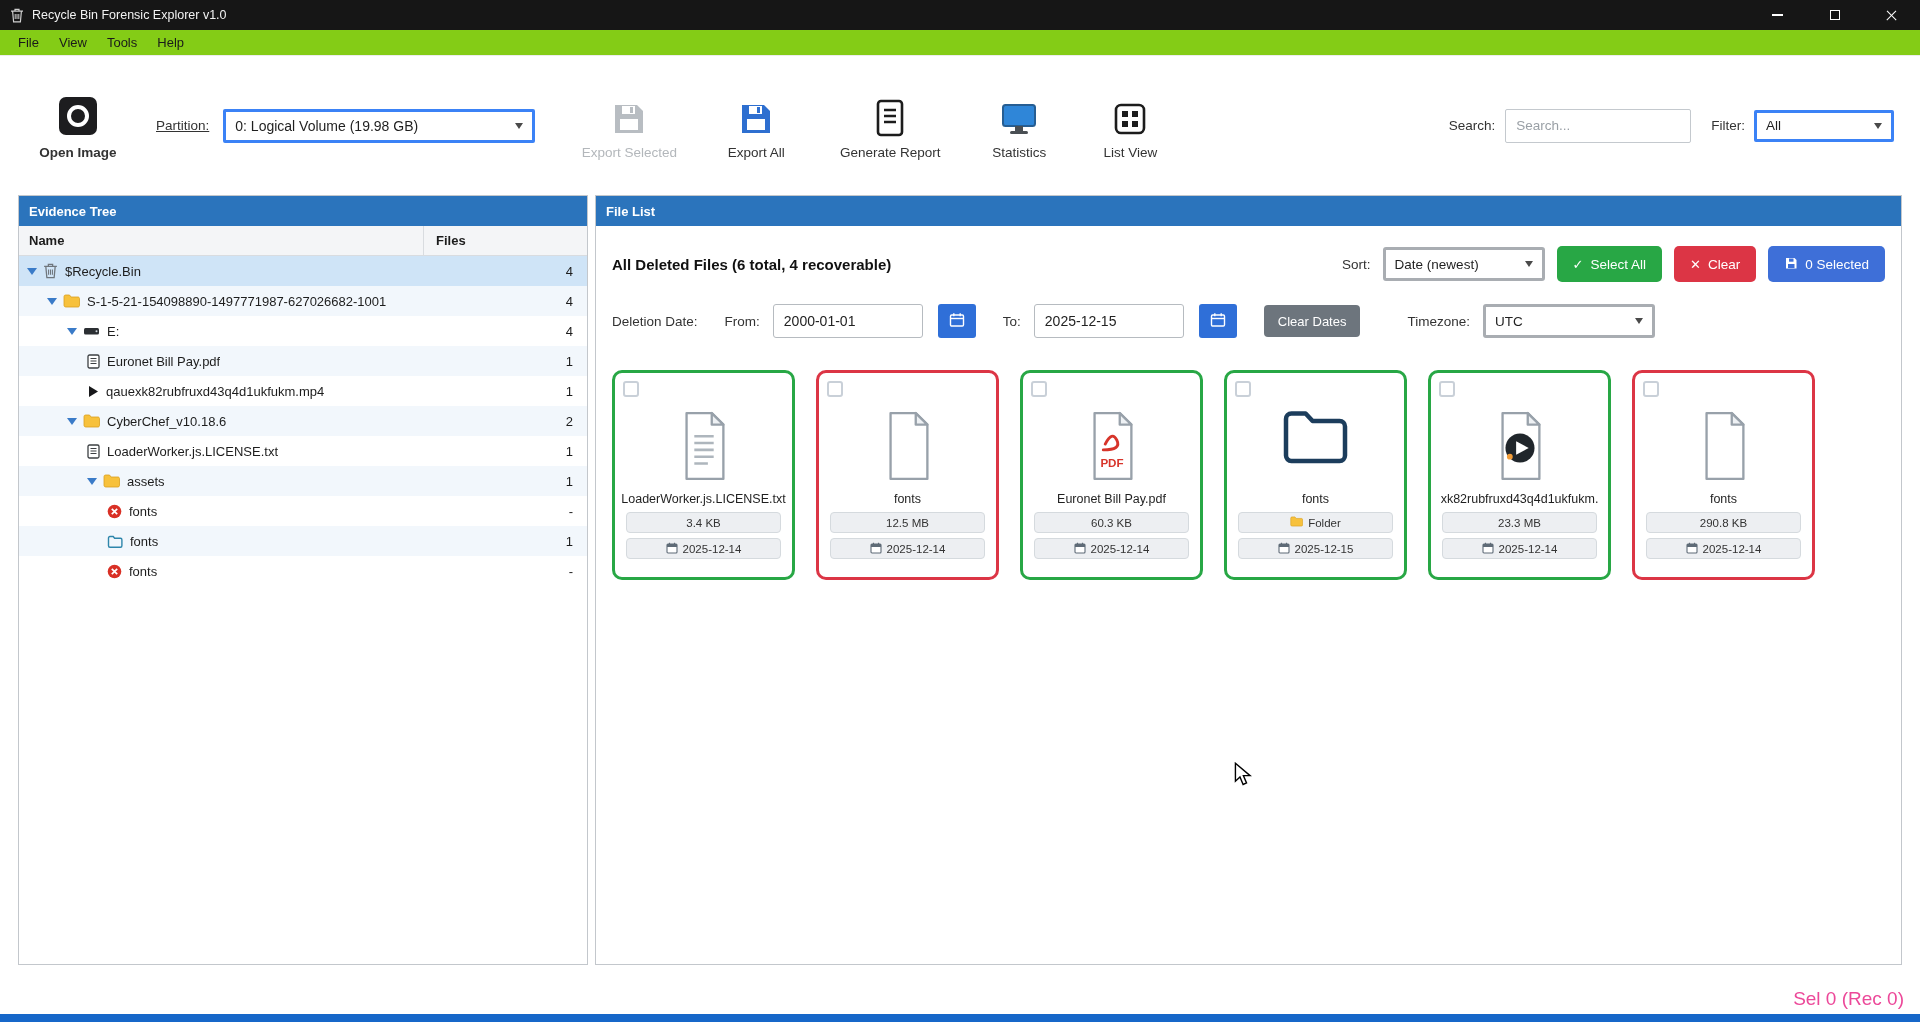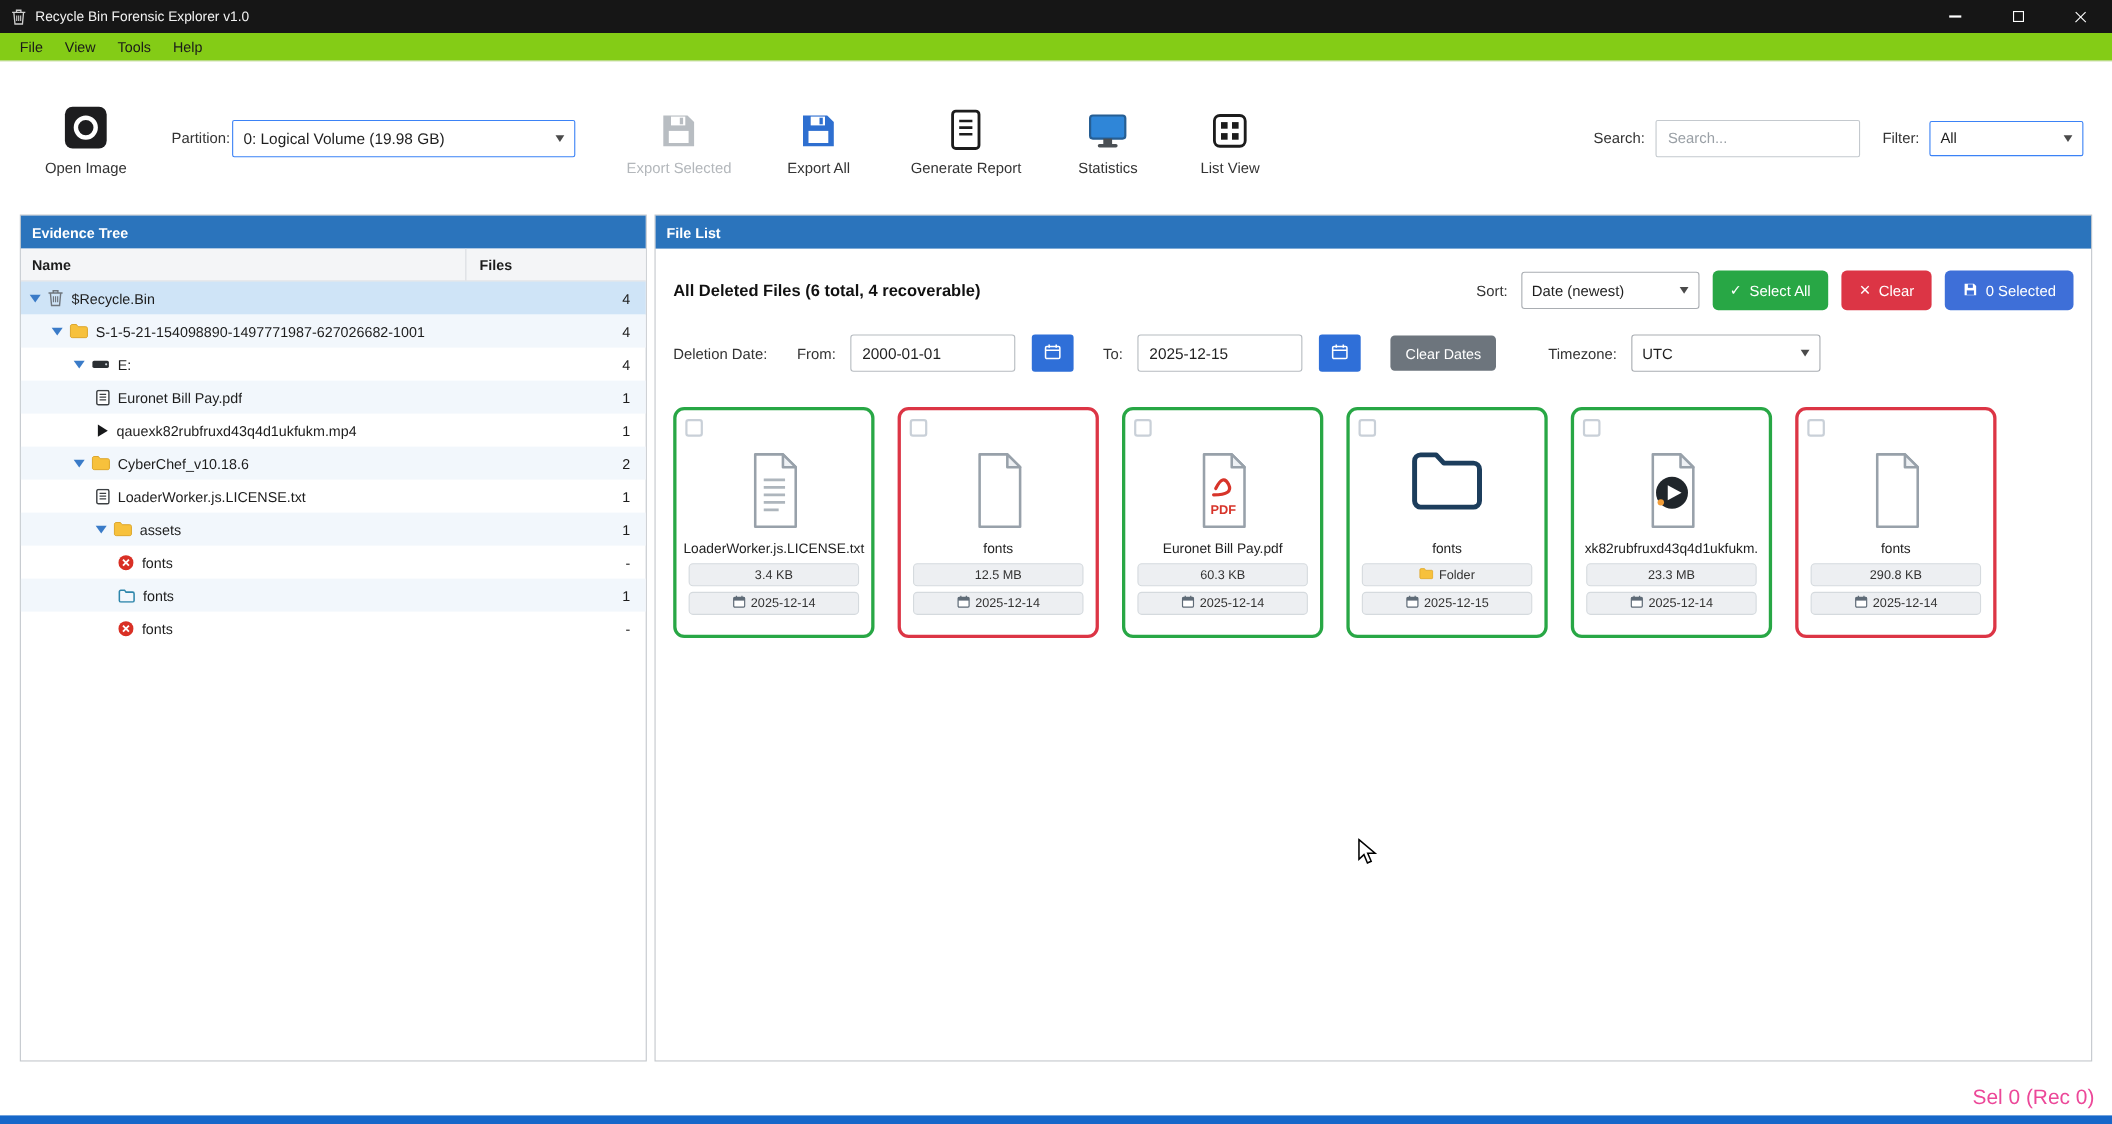--- a/index.html
+++ b/index.html
@@ -131,7 +131,7 @@
       <span class="tlab">Open Image</span>
     </div>
 
-    <span class="tb-field-label" style="margin-left:26px; margin-right:2px;">Partition:</span>
+    <span class="tb-field-label" style="margin-left:26px; margin-right:14px;text-decoration:underline;">Partition:</span>
     <div class="select" style="width:312px; height:34px;">
       <span>0: Logical Volume (19.98 GB)</span>
       <span class="chev"></span>

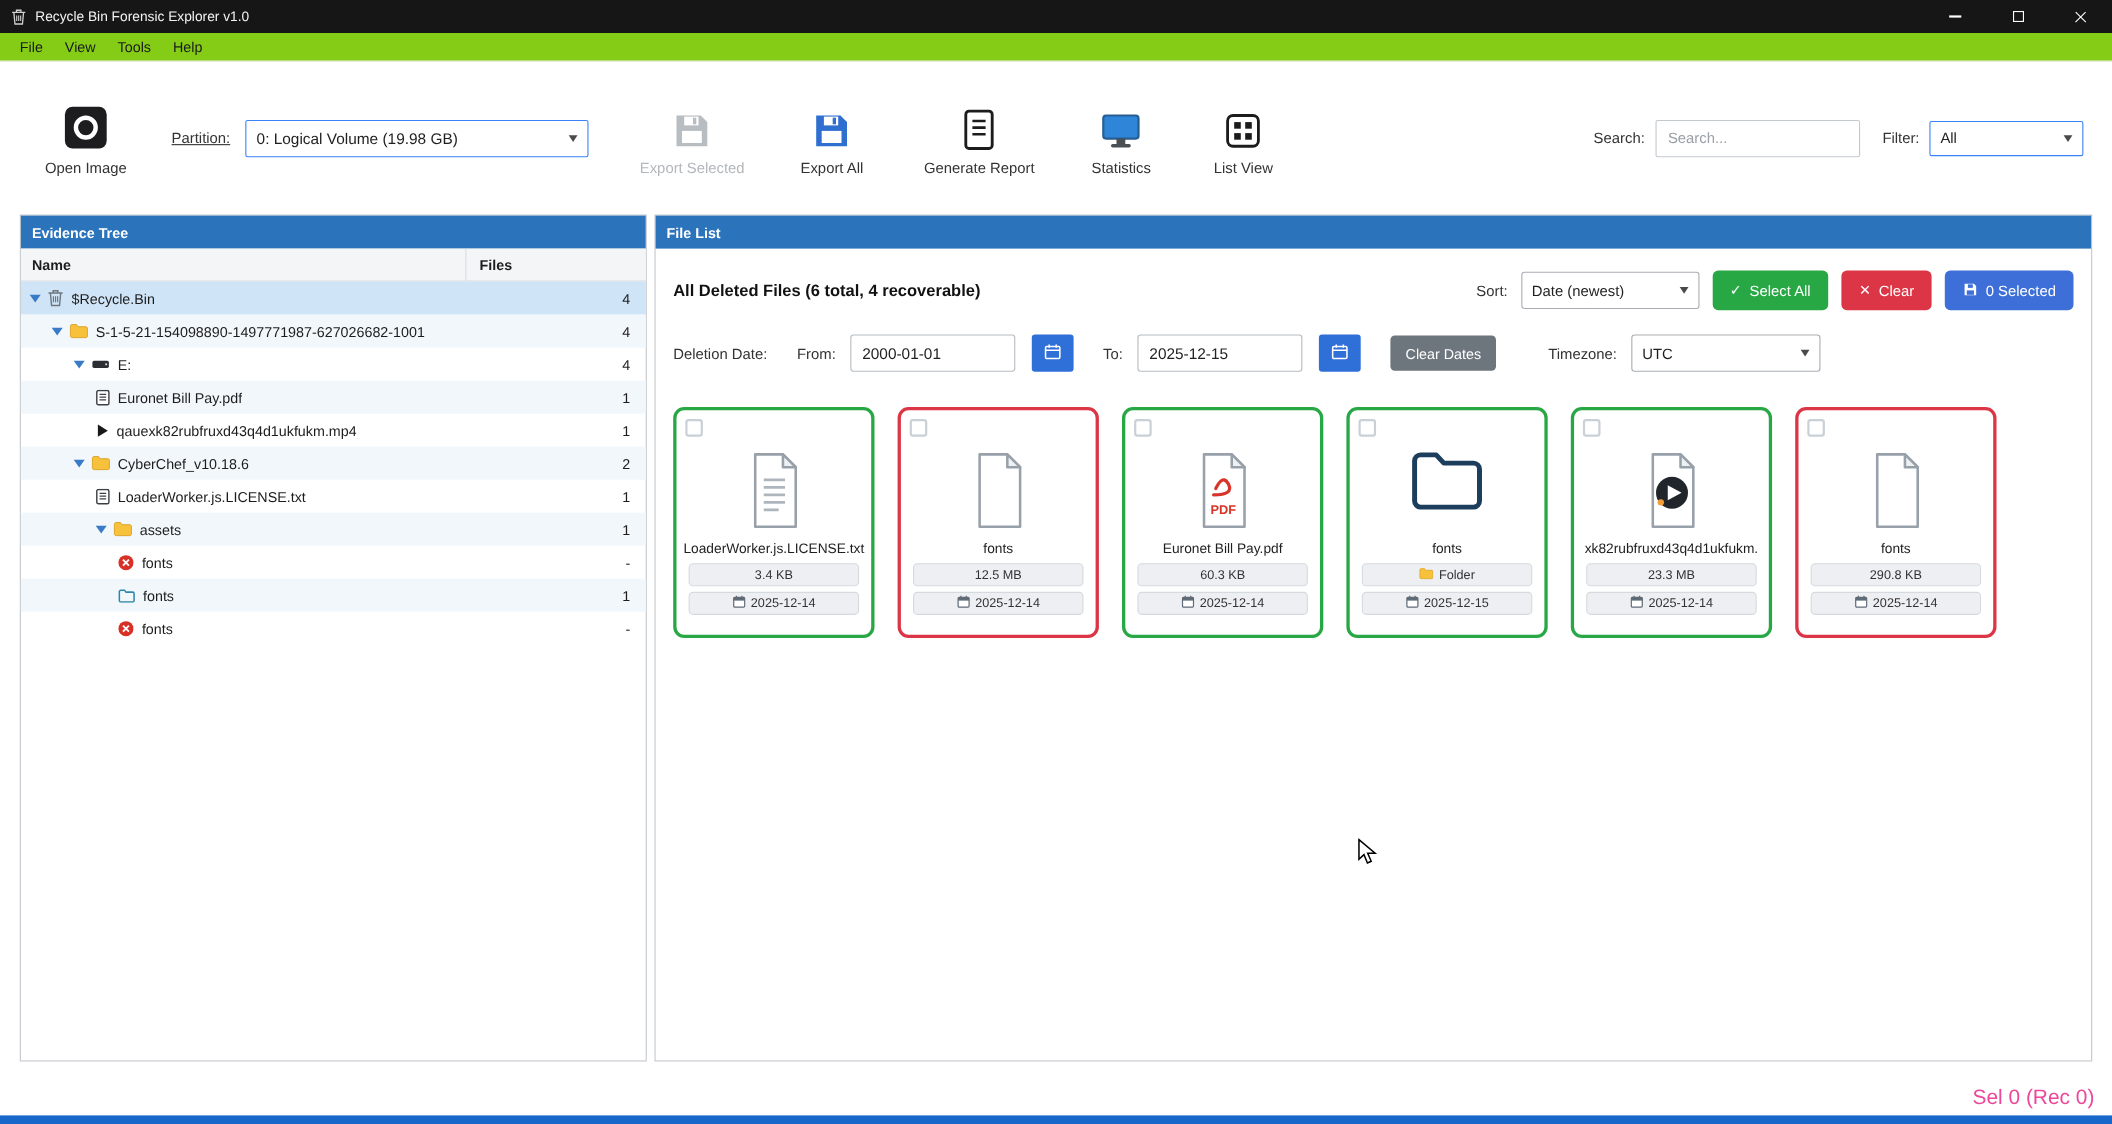--- a/index.html
+++ b/index.html
@@ -29,7 +29,7 @@
   .tbtn .tlab { font-size:13.5px; color:#333; white-space:nowrap; }
   .tbtn.disabled .tlab { color:#b3b7bb; }
   .tb-field-label { font-size:13.5px; color:#333; white-space:nowrap; }
-  .select { display:inline-flex; align-items:center; justify-content:space-between; background:#fff; border:1px solid #3b82f6; border-radius:2px; padding:0 9px; font-size:14px; color:#1f1f1f; }
+  .select { display:inline-flex; align-items:center; justify-content:space-between; background:#fff; border:3px solid #3b82f6; border-radius:2px; padding:0 9px; font-size:14px; color:#1f1f1f; }
   .chev { width:0; height:0; border-left:4.5px solid transparent; border-right:4.5px solid transparent; border-top:6px solid #4a4a4a; margin-left:8px; }
   .search-input { width:186px; height:34px; border:1px solid #c4c9ce; border-radius:2px; padding:0 10px; font-size:13.5px; font-family:inherit; color:#222; }
   .search-input::placeholder { color:#9aa0a6; }

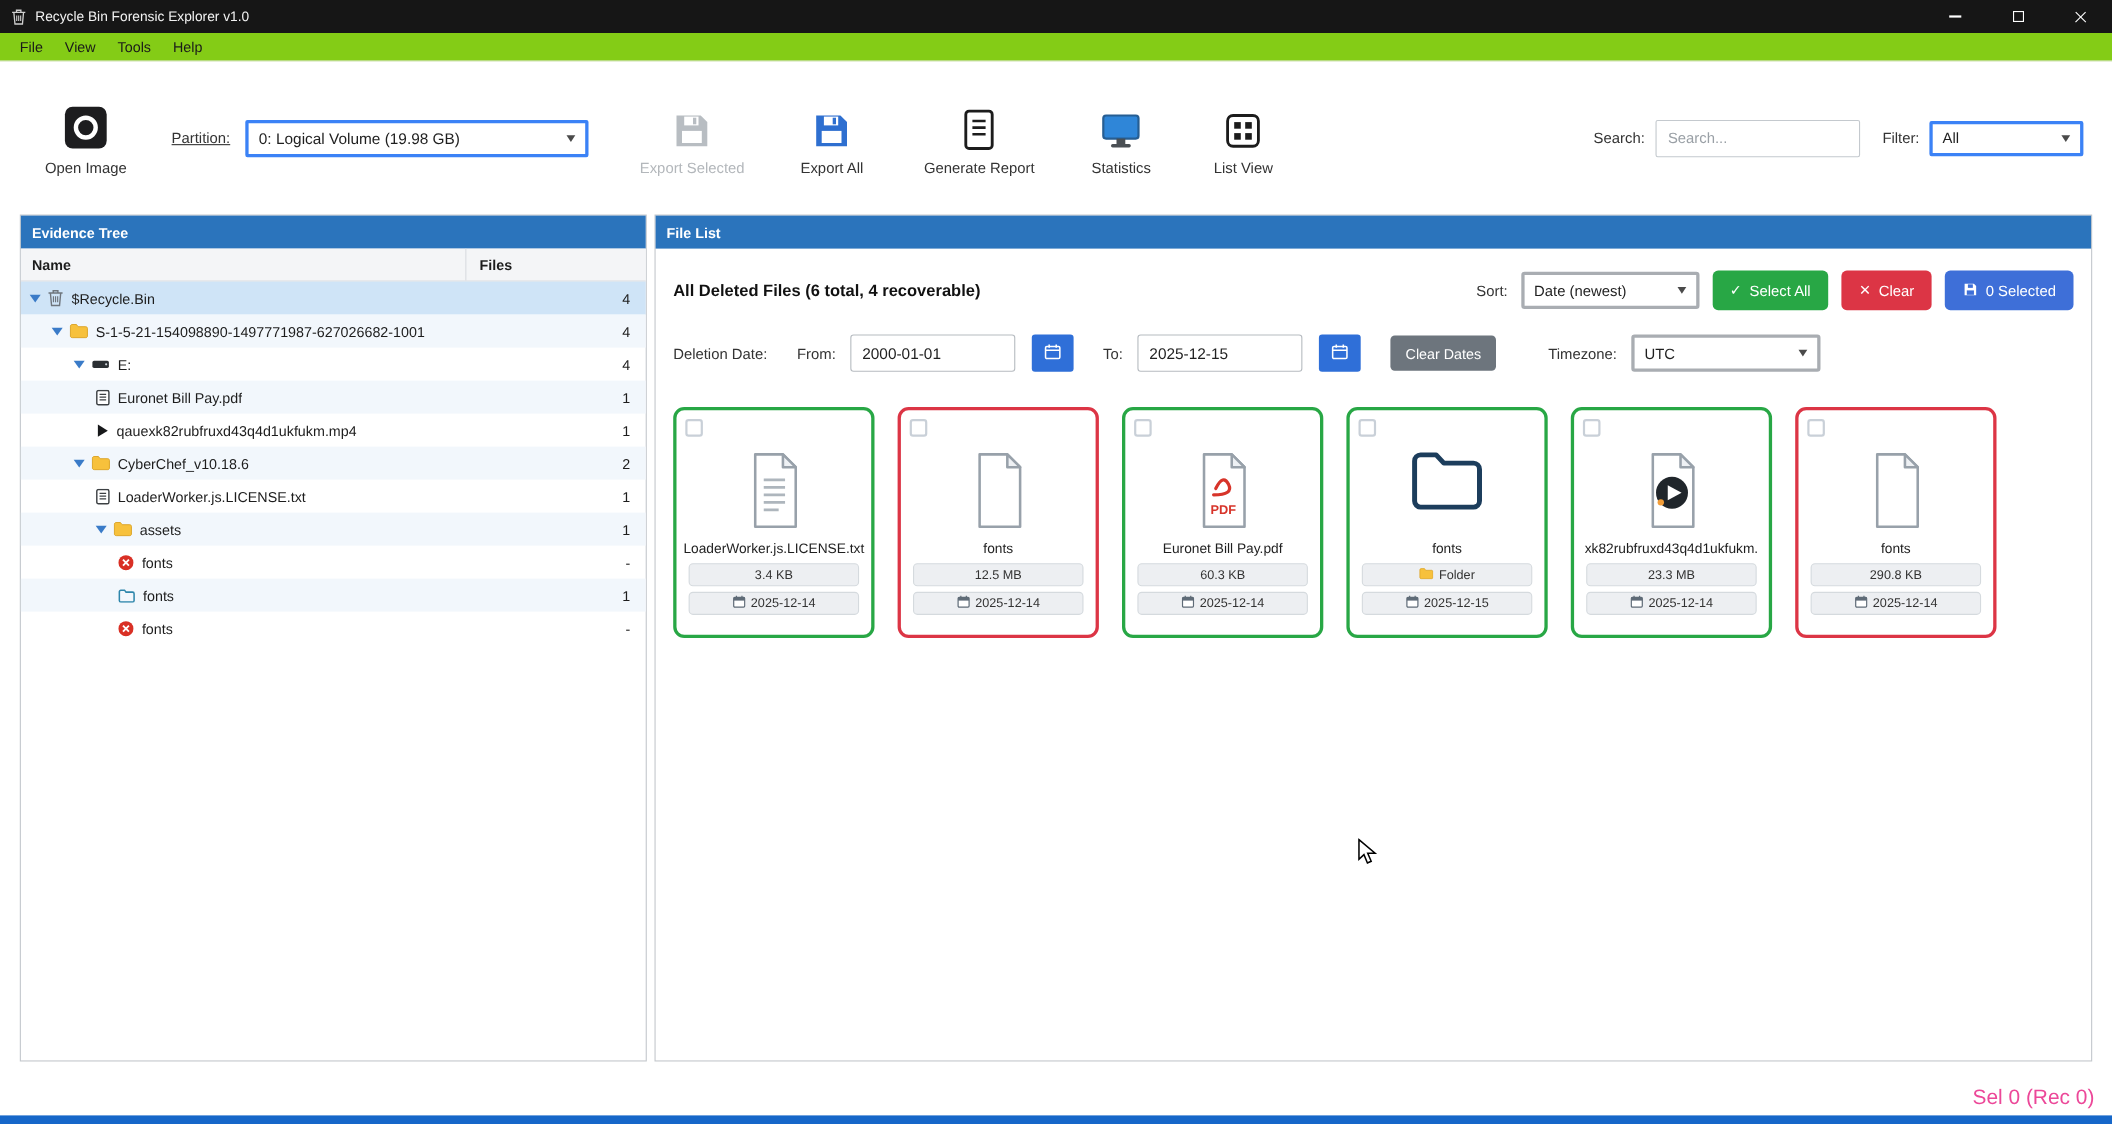--- a/index.html
+++ b/index.html
@@ -121,7 +121,7 @@
   </div>
 
   <div class="toolbar">
-    <div class="tbtn" style="width:104px;">
+    <div class="tbtn" style="width:104px;font-weight:bold;">
       <span class="tico">
         <svg width="44" height="44" viewBox="0 0 44 44">
             <rect x="3" y="3" width="38" height="38" rx="7" fill="#1d1d1f"></rect>

